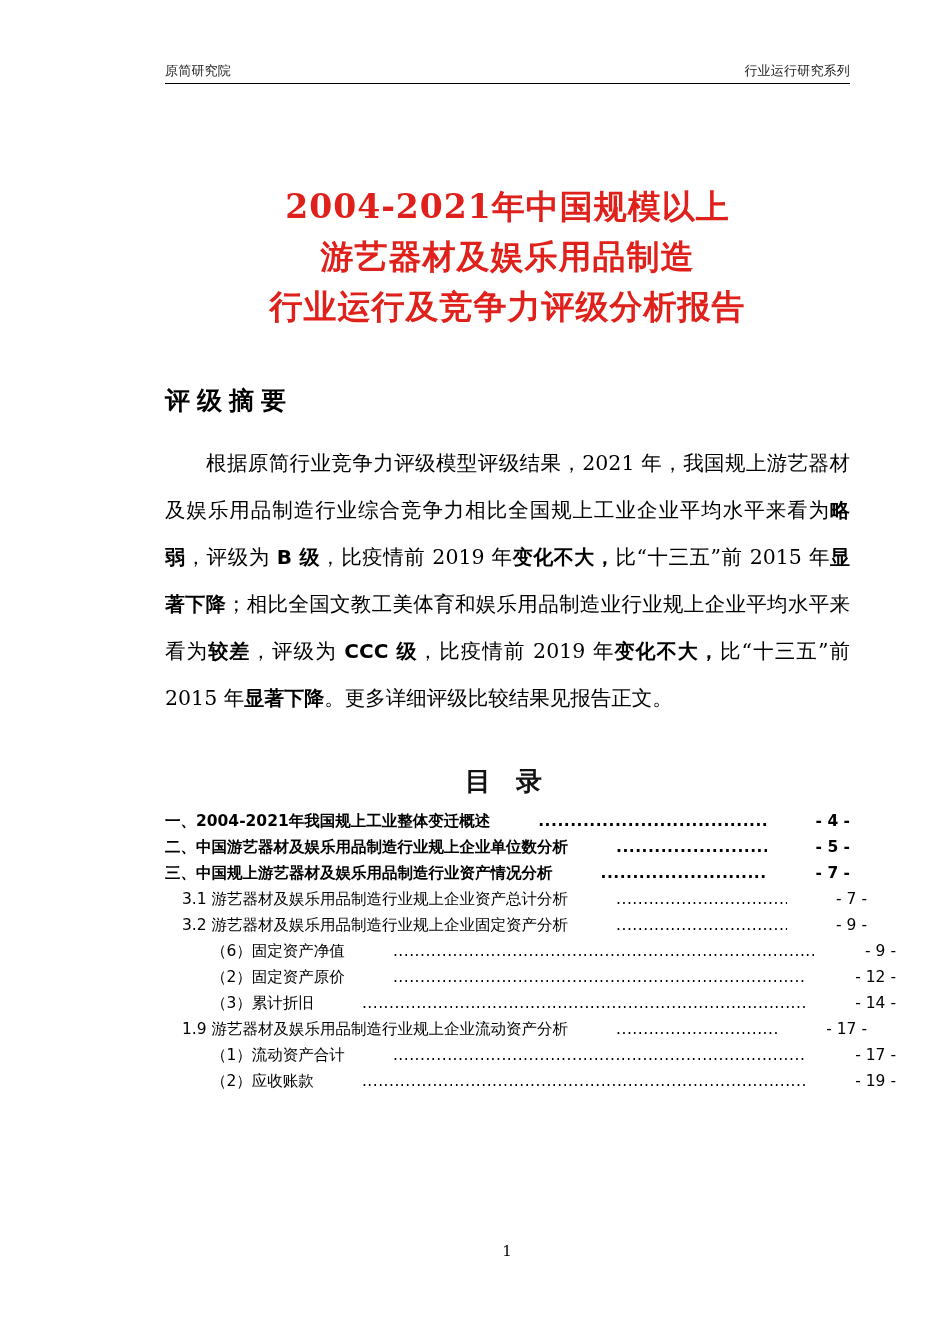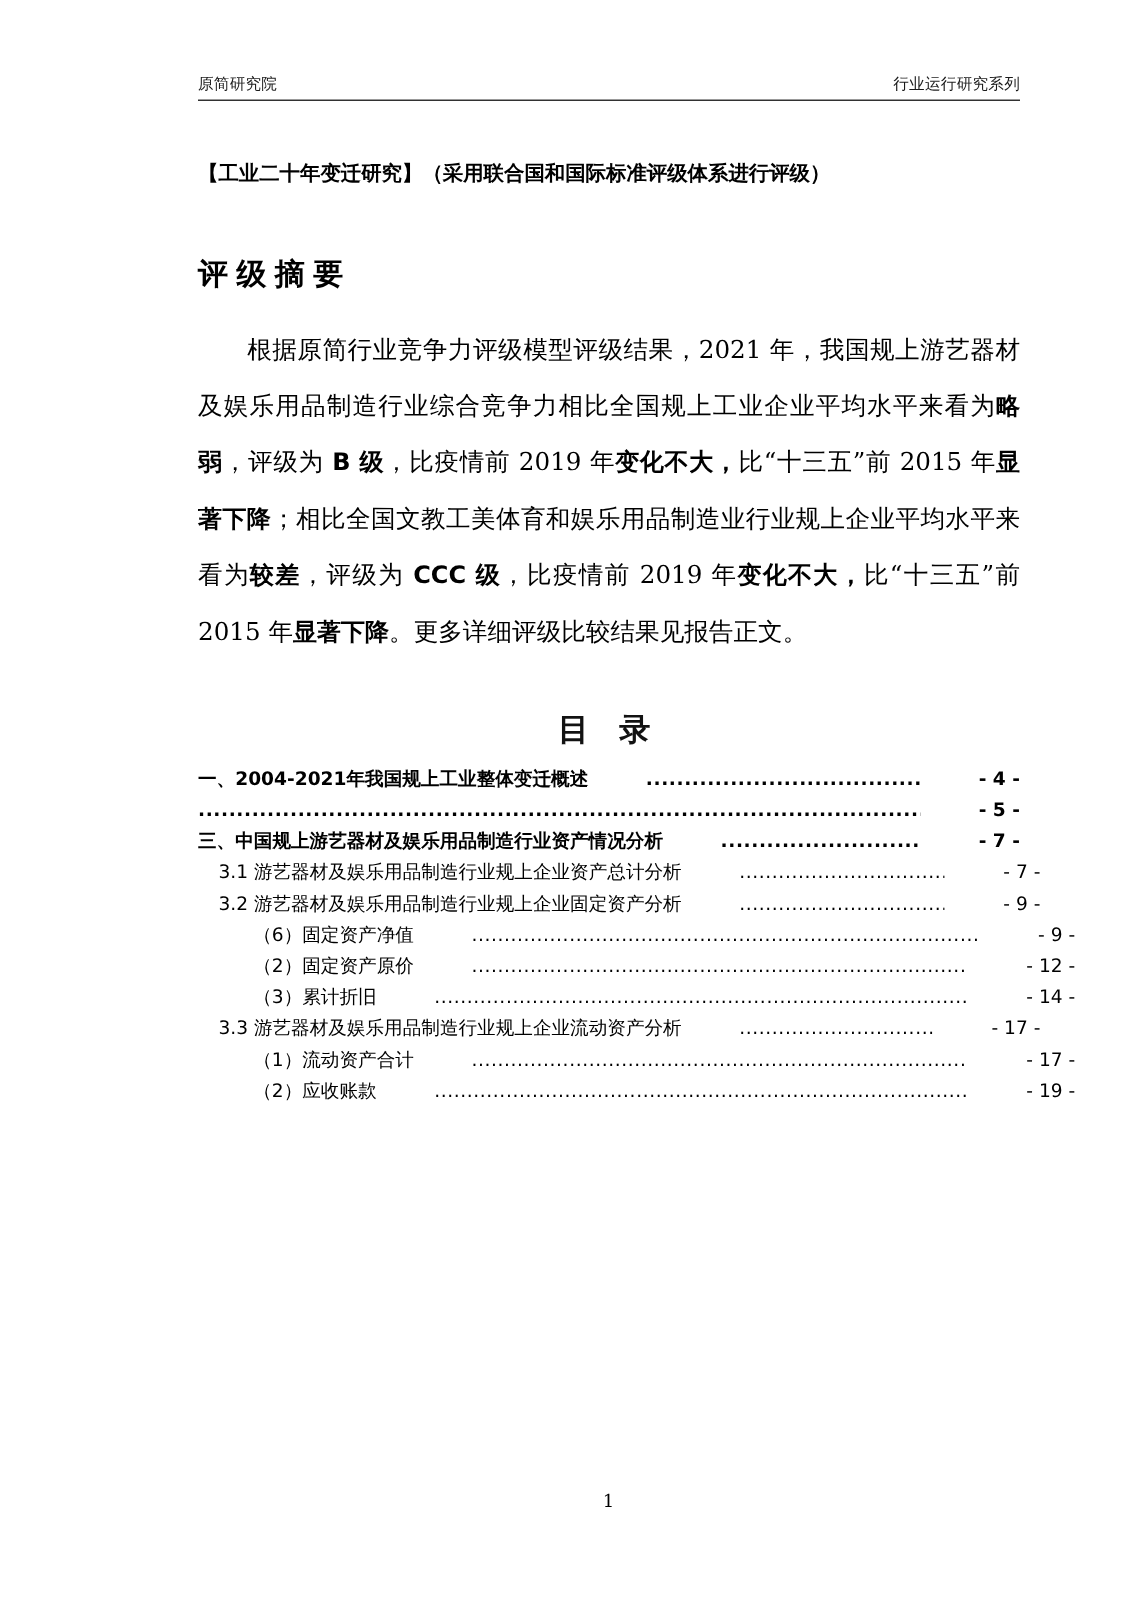--- a/index.html
+++ b/index.html
@@ -167,7 +167,6 @@
 
   <div class="content">
 
-    <div class="subtitle-line">【工业二十年变迁研究】（采用联合国和国际标准评级体系进行评级）</div>
 
 
     <div class="summary-heading">评级摘要</div>

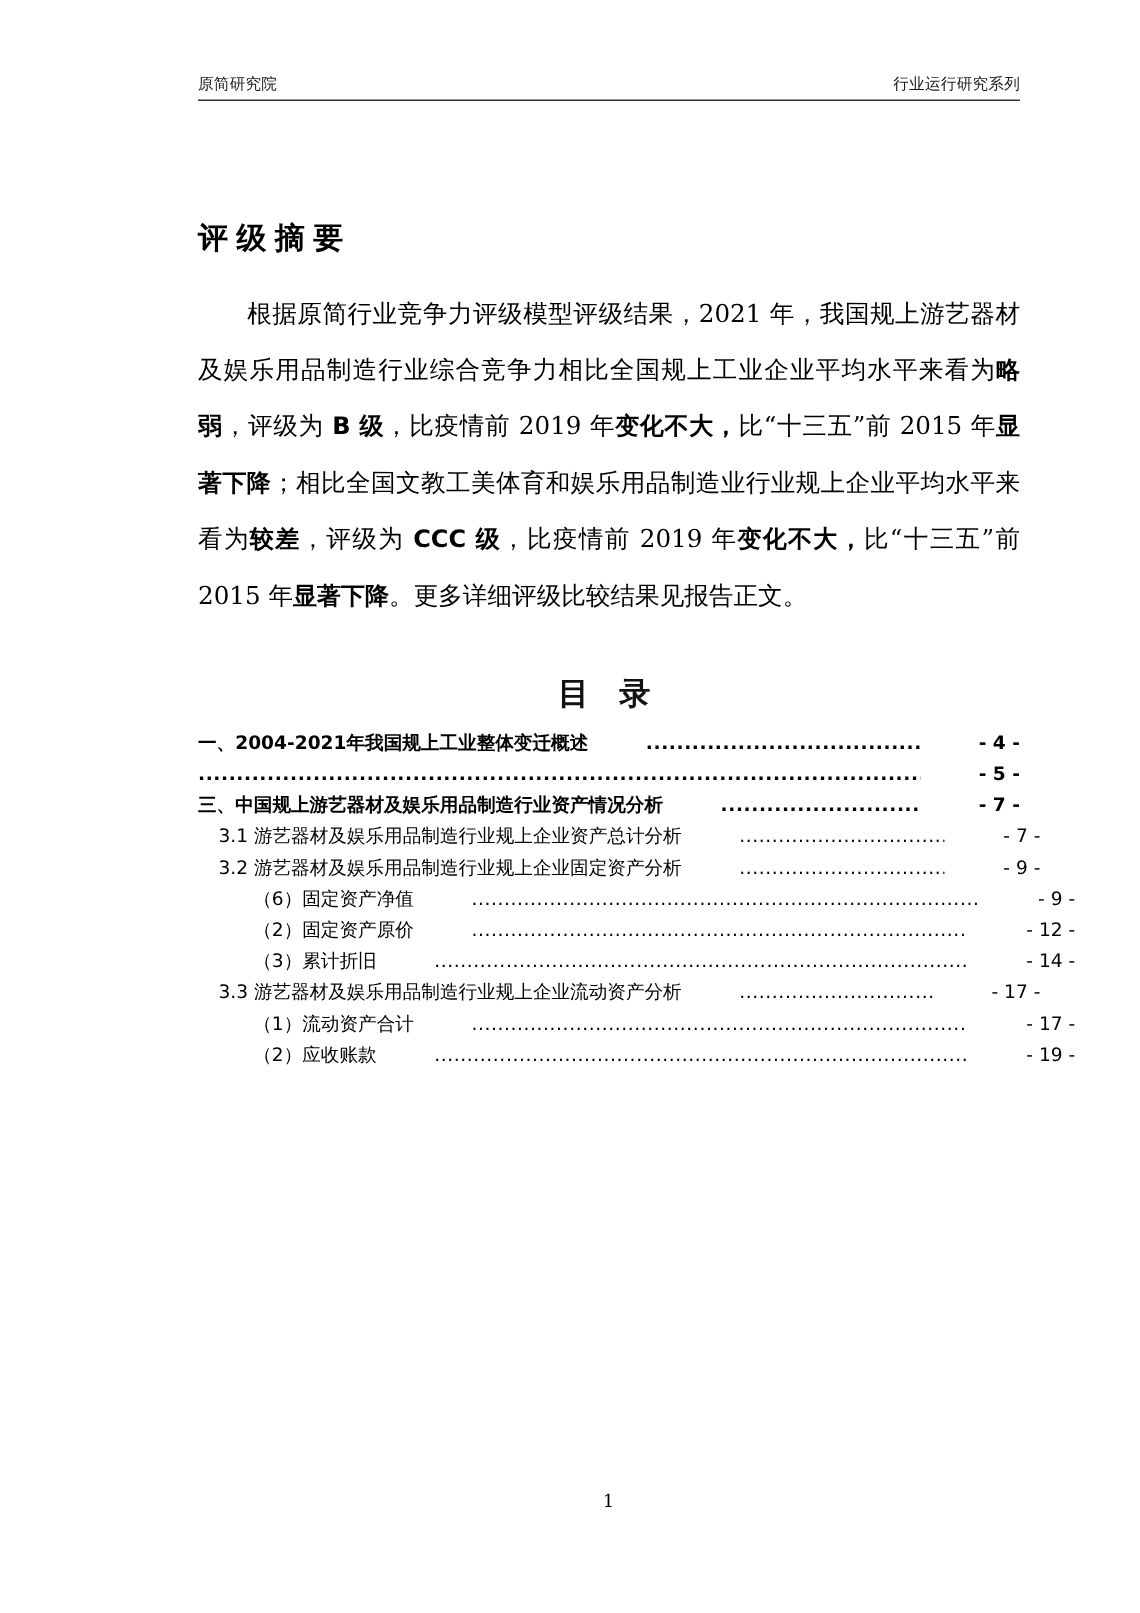--- a/index.html
+++ b/index.html
@@ -168,6 +168,11 @@
   <div class="content">
 
 
+    <div class="main-title">
+      <span class="tline">2004-2021年中国规模以上</span>
+      <span class="tline">游艺器材及娱乐用品制造</span>
+      <span class="tline">行业运行及竞争力评级分析报告</span>
+    </div>
 
     <div class="summary-heading">评级摘要</div>
 

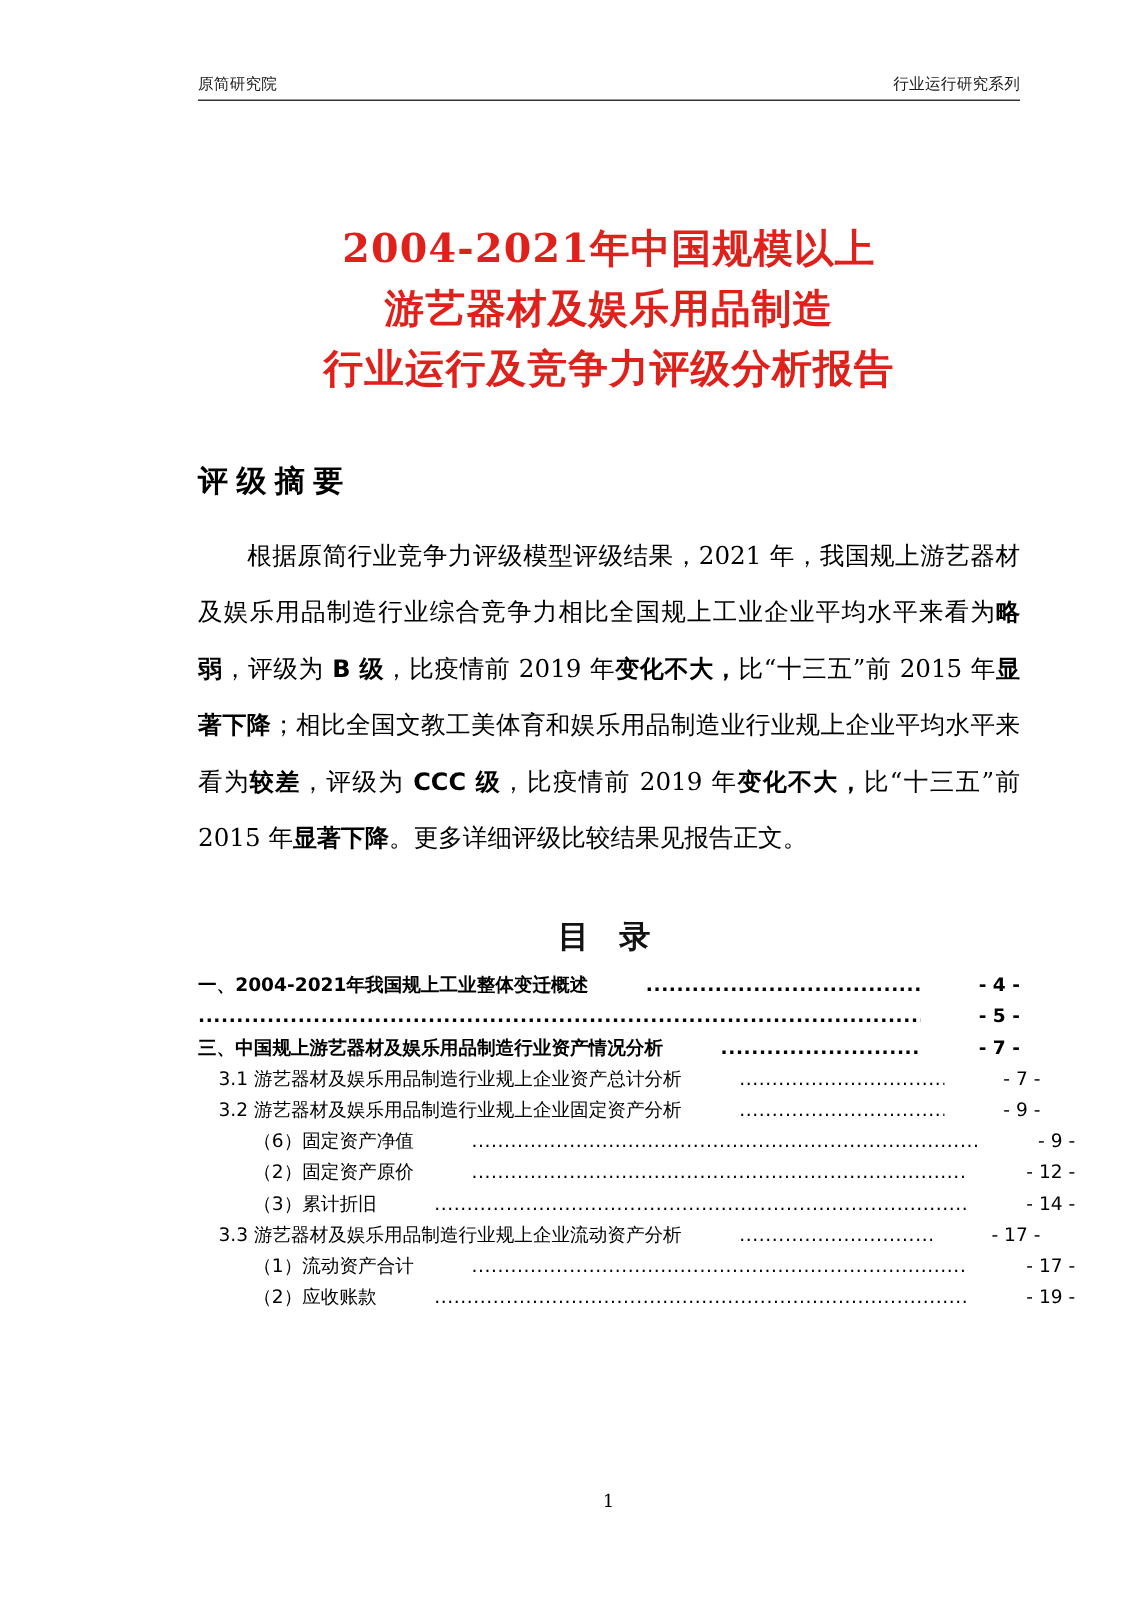--- a/index.html
+++ b/index.html
@@ -187,6 +187,7 @@
           <span class="t-page">- 4 -</span>
         </div>
         <div class="toc-entry lvl1">
+          <span class="t-label">二、中国游艺器材及娱乐用品制造行业规上企业单位数分析</span>
           <span class="t-dots">........................................................................................................................................................................................................</span>
           <span class="t-page">- 5 -</span>
         </div>

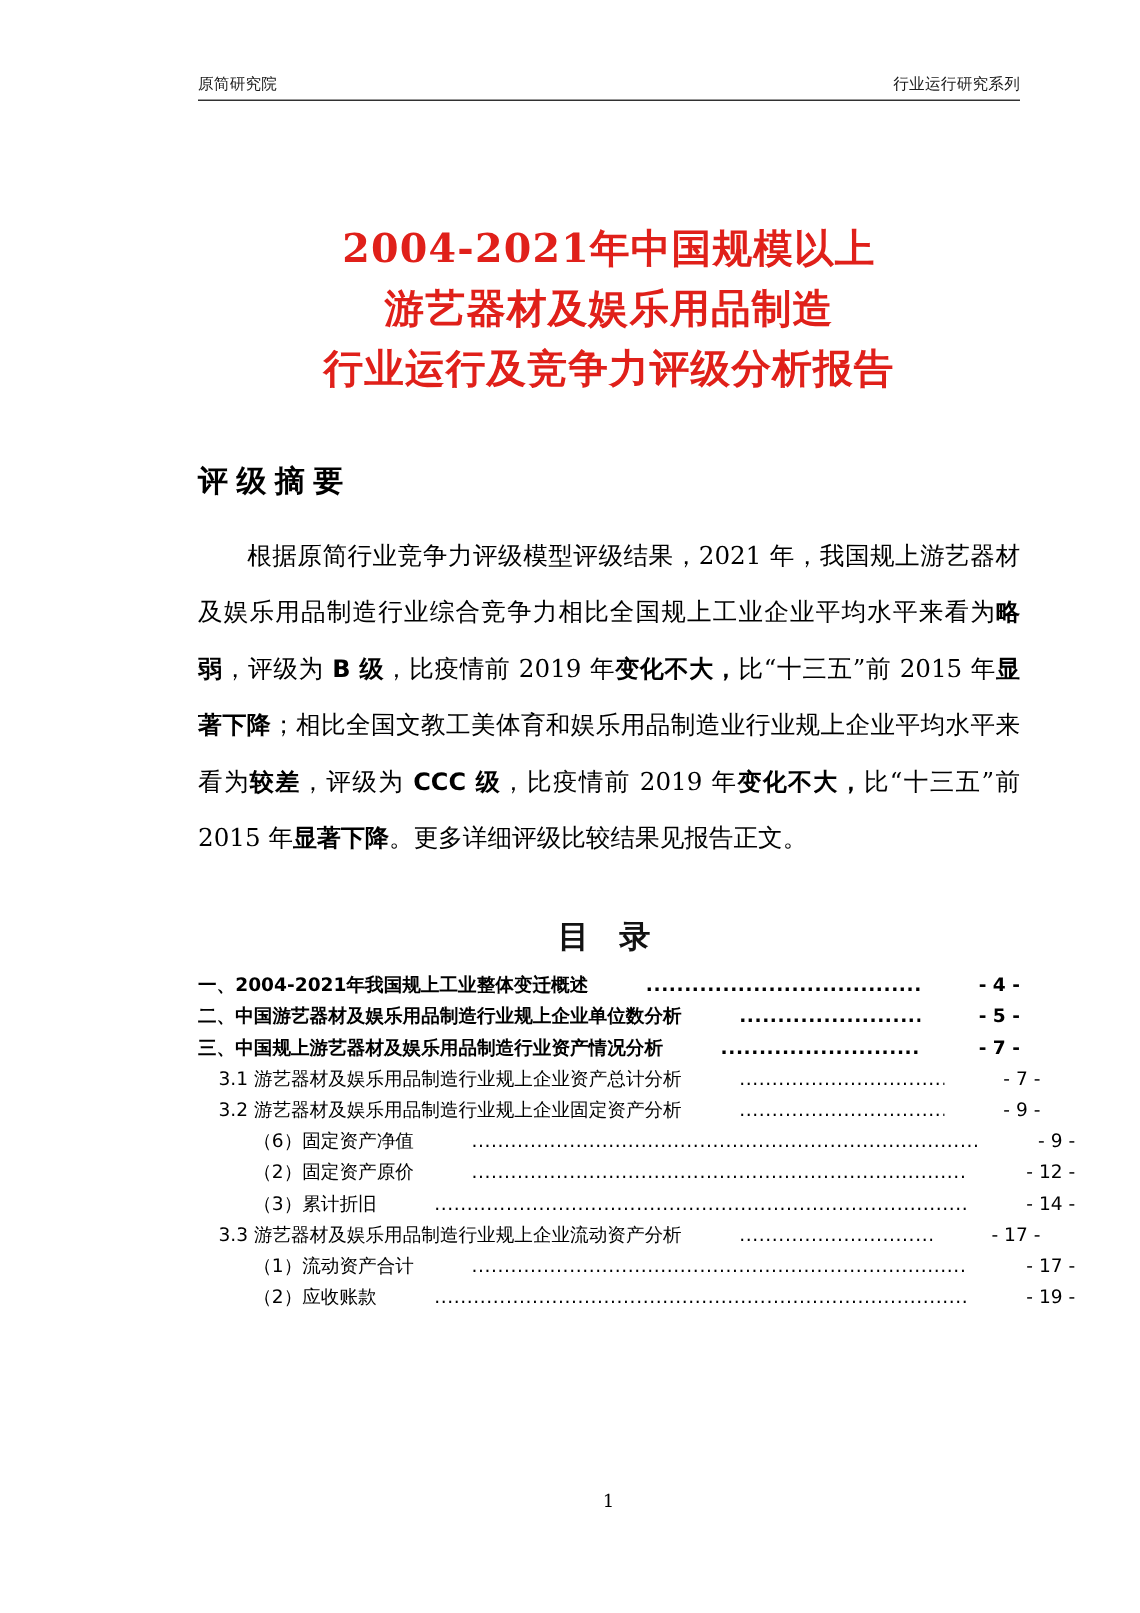--- a/index.html
+++ b/index.html
@@ -222,7 +222,7 @@
           <span class="t-page">- 14 -</span>
         </div>
         <div class="toc-entry lvl2">
-          <span class="t-label">3.3 游艺器材及娱乐用品制造行业规上企业流动资产分析</span>
+          <span class="t-label">1.9 游艺器材及娱乐用品制造行业规上企业流动资产分析</span>
           <span class="t-dots">........................................................................................................................................................................................................</span>
           <span class="t-page">- 17 -</span>
         </div>

